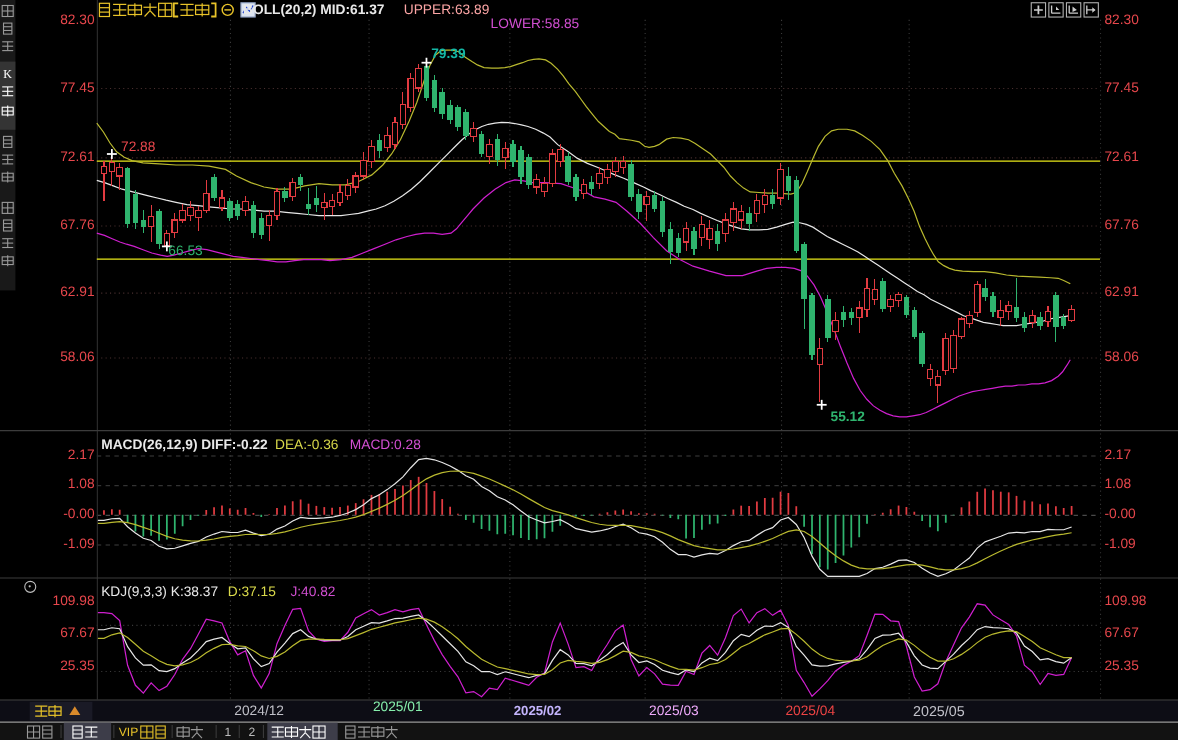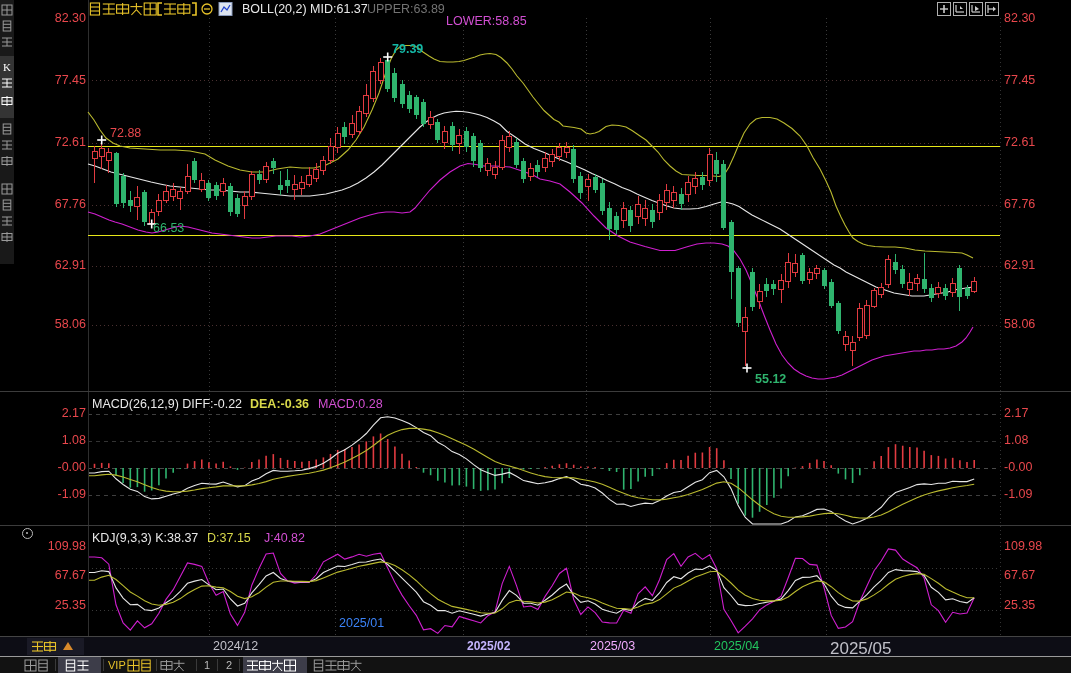--- a/index.html
+++ b/index.html
@@ -741,7 +741,7 @@
     <div style="position:absolute;left:1004px;top:568px;color:#e8474c;font-size:12.5px;font-weight:400;letter-spacing:0;white-space:nowrap">67.67</div>
     <div style="position:absolute;right:985px;top:598px;color:#e8474c;font-size:12.5px;font-weight:400;letter-spacing:0;white-space:nowrap">25.35</div>
     <div style="position:absolute;left:1004px;top:598px;color:#e8474c;font-size:12.5px;font-weight:400;letter-spacing:0;white-space:nowrap">25.35</div>
-    <div style="position:absolute;left:242px;top:2px;color:#e8e8e8;font-size:12.5px;font-weight:400;letter-spacing:0;white-space:nowrap">BOLL(20,2) MID:61.37</div>
+    <div style="position:absolute;left:221px;top:2px;color:#e8e8e8;font-size:12.5px;font-weight:700;letter-spacing:0;white-space:nowrap">BOLL(20,2) MID:61.37</div>
     <div style="position:absolute;left:367px;top:2px;color:#737373;font-size:12.5px;font-weight:400;letter-spacing:0;white-space:nowrap">UPPER:63.89</div>
     <div style="position:absolute;left:446px;top:14px;color:#d24fd2;font-size:12.5px;font-weight:400;letter-spacing:0;white-space:nowrap">LOWER:58.85</div>
     <div style="position:absolute;left:110px;top:126px;color:#e8474c;font-size:12.5px;font-weight:400;letter-spacing:0;white-space:nowrap">72.88</div>

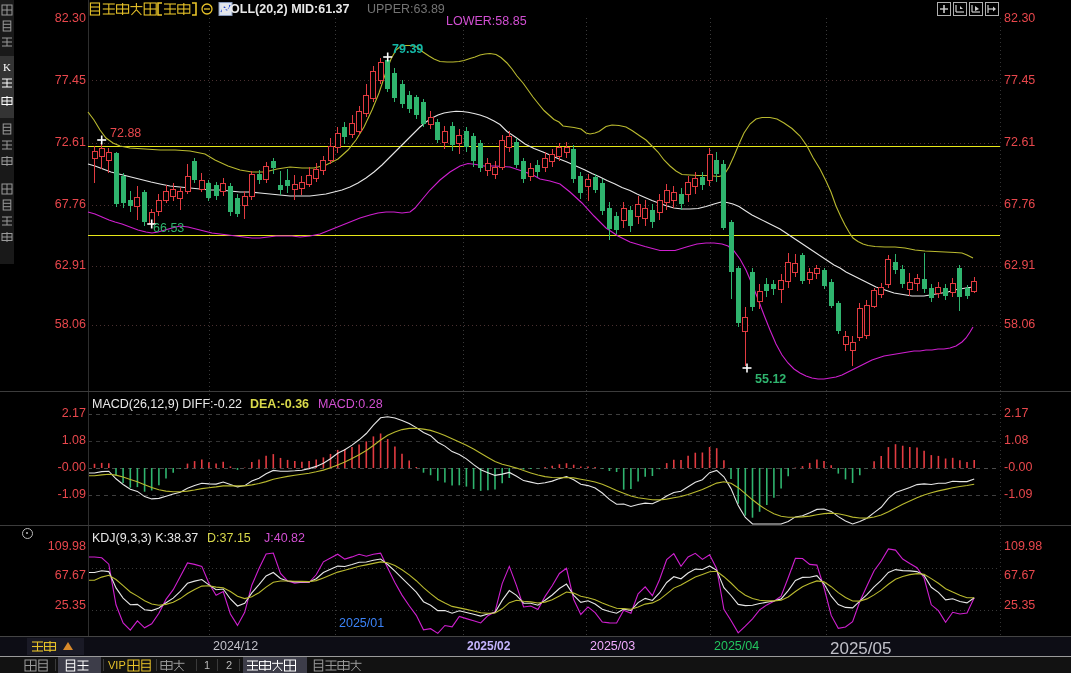--- a/index.html
+++ b/index.html
@@ -742,7 +742,7 @@
     <div style="position:absolute;right:985px;top:598px;color:#e8474c;font-size:12.5px;font-weight:400;letter-spacing:0;white-space:nowrap">25.35</div>
     <div style="position:absolute;left:1004px;top:598px;color:#e8474c;font-size:12.5px;font-weight:400;letter-spacing:0;white-space:nowrap">25.35</div>
     <div style="position:absolute;left:221px;top:2px;color:#e8e8e8;font-size:12.5px;font-weight:700;letter-spacing:0;white-space:nowrap">BOLL(20,2) MID:61.37</div>
-    <div style="position:absolute;left:367px;top:2px;color:#737373;font-size:12.5px;font-weight:400;letter-spacing:0;white-space:nowrap">UPPER:63.89</div>
+    <div style="position:absolute;left:367px;top:2px;color:#fca5a5;font-size:12.5px;font-weight:400;letter-spacing:0;white-space:nowrap">UPPER:63.89</div>
     <div style="position:absolute;left:446px;top:14px;color:#d24fd2;font-size:12.5px;font-weight:400;letter-spacing:0;white-space:nowrap">LOWER:58.85</div>
     <div style="position:absolute;left:110px;top:126px;color:#e8474c;font-size:12.5px;font-weight:400;letter-spacing:0;white-space:nowrap">72.88</div>
     <div style="position:absolute;left:392px;top:42px;color:#14b8a6;font-size:12.5px;font-weight:700;letter-spacing:0;white-space:nowrap">79.39</div>

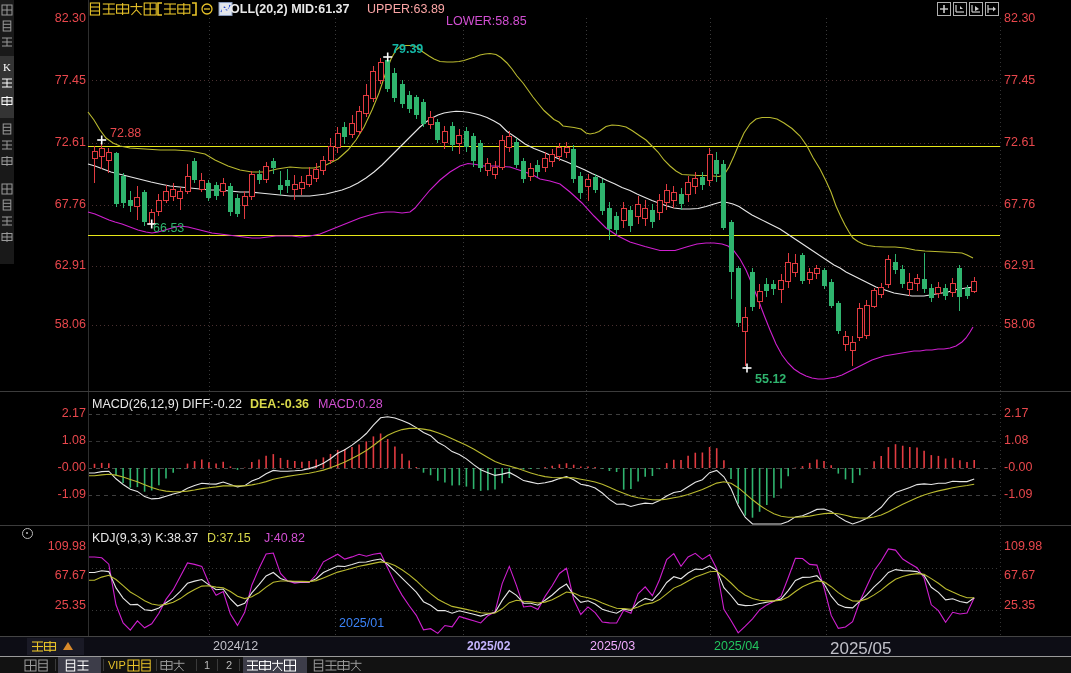--- a/index.html
+++ b/index.html
@@ -748,7 +748,7 @@
     <div style="position:absolute;left:392px;top:42px;color:#14b8a6;font-size:12.5px;font-weight:700;letter-spacing:0;white-space:nowrap">79.39</div>
     <div style="position:absolute;left:153px;top:221px;color:#2fb46e;font-size:12.5px;font-weight:400;letter-spacing:0;white-space:nowrap">66.53</div>
     <div style="position:absolute;left:755px;top:372px;color:#2fb46e;font-size:12.5px;font-weight:700;letter-spacing:0;white-space:nowrap">55.12</div>
-    <div style="position:absolute;left:92px;top:397px;color:#e8e8e8;font-size:12.5px;font-weight:400;letter-spacing:0;white-space:nowrap">MACD(26,12,9) DIFF:-0.22</div>
+    <div style="position:absolute;left:92px;top:397px;color:#e8e8e8;font-size:12.5px;font-weight:700;letter-spacing:0;white-space:nowrap">MACD(26,12,9) DIFF:-0.22</div>
     <div style="position:absolute;left:250px;top:397px;color:#d8d84a;font-size:12.5px;font-weight:700;letter-spacing:0;white-space:nowrap">DEA:-0.36</div>
     <div style="position:absolute;left:318px;top:397px;color:#d24fd2;font-size:12.5px;font-weight:400;letter-spacing:0;white-space:nowrap">MACD:0.28</div>
     <div style="position:absolute;left:92px;top:531px;color:#e8e8e8;font-size:12.5px;font-weight:400;letter-spacing:0;white-space:nowrap">KDJ(9,3,3) K:38.37</div>

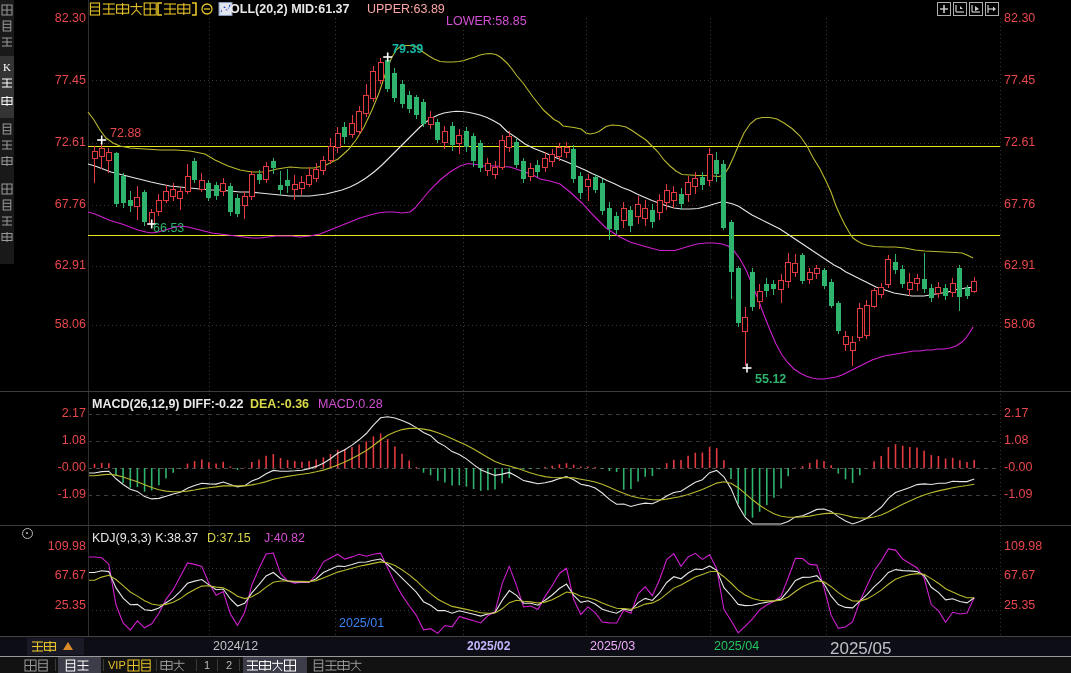--- a/index.html
+++ b/index.html
@@ -749,7 +749,7 @@
     <div style="position:absolute;left:153px;top:221px;color:#2fb46e;font-size:12.5px;font-weight:400;letter-spacing:0;white-space:nowrap">66.53</div>
     <div style="position:absolute;left:755px;top:372px;color:#2fb46e;font-size:12.5px;font-weight:700;letter-spacing:0;white-space:nowrap">55.12</div>
     <div style="position:absolute;left:92px;top:397px;color:#e8e8e8;font-size:12.5px;font-weight:700;letter-spacing:0;white-space:nowrap">MACD(26,12,9) DIFF:-0.22</div>
-    <div style="position:absolute;left:250px;top:397px;color:#d8d84a;font-size:12.5px;font-weight:700;letter-spacing:0;white-space:nowrap">DEA:-0.36</div>
+    <div style="position:absolute;left:250px;top:397px;color:#d8d84a;font-size:12.5px;font-weight:400;letter-spacing:0;white-space:nowrap">DEA:-0.36</div>
     <div style="position:absolute;left:318px;top:397px;color:#d24fd2;font-size:12.5px;font-weight:400;letter-spacing:0;white-space:nowrap">MACD:0.28</div>
     <div style="position:absolute;left:92px;top:531px;color:#e8e8e8;font-size:12.5px;font-weight:400;letter-spacing:0;white-space:nowrap">KDJ(9,3,3) K:38.37</div>
     <div style="position:absolute;left:207px;top:531px;color:#d8d84a;font-size:12.5px;font-weight:400;letter-spacing:0;white-space:nowrap">D:37.15</div>

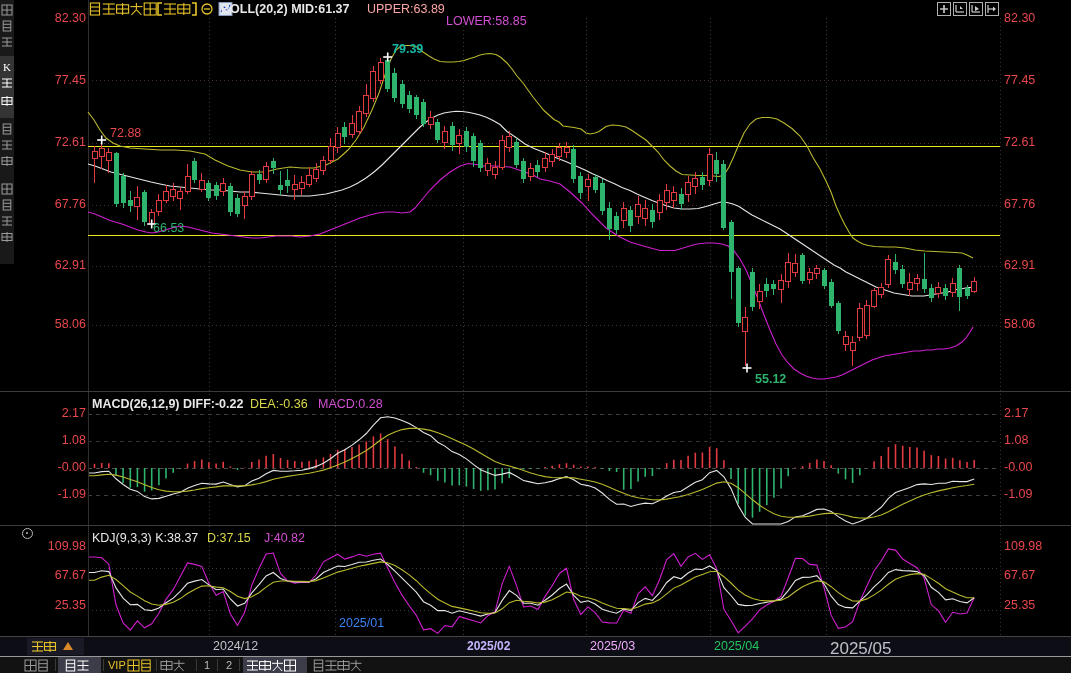--- a/index.html
+++ b/index.html
@@ -757,7 +757,7 @@
     <div style="position:absolute;left:22px;top:528px;width:9px;height:9px;border:1px solid #bbb;border-radius:50%"></div>
     <div style="position:absolute;left:26px;top:532px;width:2px;height:2px;background:#bbb;border-radius:50%"></div>
     <div style="position:absolute;left:213px;top:639px;color:#c0c0c8;font-size:12.5px;font-weight:400;letter-spacing:0;white-space:nowrap">2024/12</div>
-    <div style="position:absolute;left:339px;top:616px;color:#3b82f6;font-size:12.5px;font-weight:400;letter-spacing:0;white-space:nowrap">2025/01</div>
+    <div style="position:absolute;left:339px;top:635px;color:#86efac;font-size:12.5px;font-weight:400;letter-spacing:0;white-space:nowrap">2025/01</div>
     <div style="position:absolute;left:467px;top:639px;color:#c4b5fd;font-size:12px;font-weight:700;letter-spacing:0;white-space:nowrap">2025/02</div>
     <div style="position:absolute;left:590px;top:639px;color:#f0abfc;font-size:12.5px;font-weight:400;letter-spacing:0;white-space:nowrap">2025/03</div>
     <div style="position:absolute;left:714px;top:639px;color:#22c55e;font-size:12.5px;font-weight:400;letter-spacing:0;white-space:nowrap">2025/04</div>

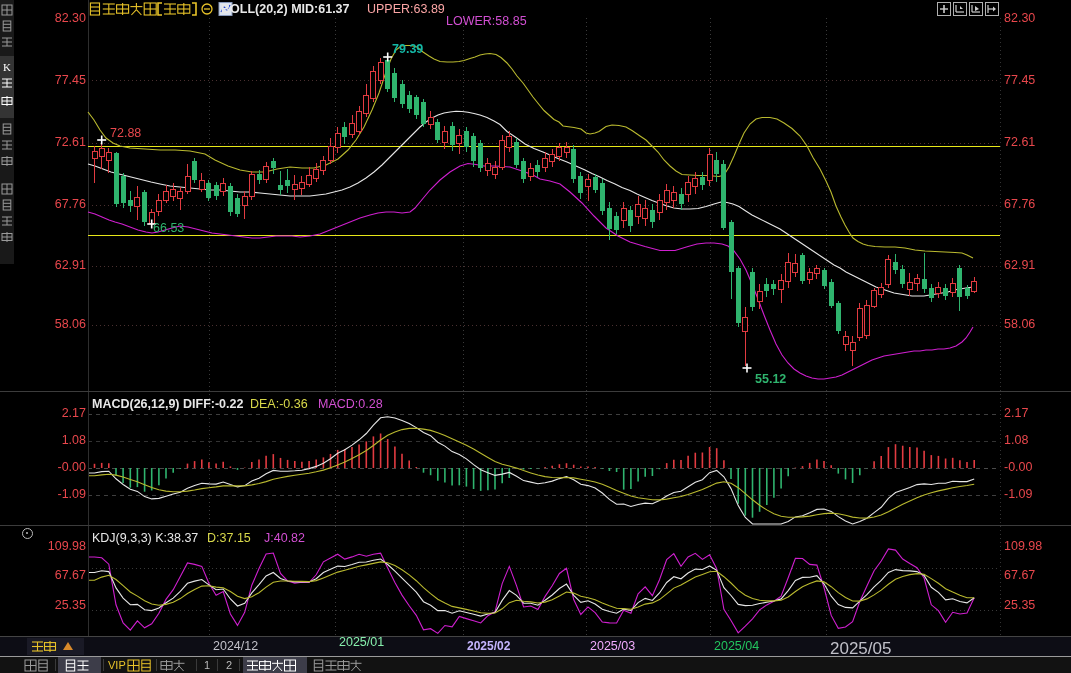--- a/index.html
+++ b/index.html
@@ -760,7 +760,7 @@
     <div style="position:absolute;left:339px;top:635px;color:#86efac;font-size:12.5px;font-weight:400;letter-spacing:0;white-space:nowrap">2025/01</div>
     <div style="position:absolute;left:467px;top:639px;color:#c4b5fd;font-size:12px;font-weight:700;letter-spacing:0;white-space:nowrap">2025/02</div>
     <div style="position:absolute;left:590px;top:639px;color:#f0abfc;font-size:12.5px;font-weight:400;letter-spacing:0;white-space:nowrap">2025/03</div>
-    <div style="position:absolute;left:714px;top:639px;color:#22c55e;font-size:12.5px;font-weight:400;letter-spacing:0;white-space:nowrap">2025/04</div>
+    <div style="position:absolute;left:714px;top:639px;color:#ef4444;font-size:12.5px;font-weight:400;letter-spacing:0;white-space:nowrap">2025/04</div>
     <div style="position:absolute;left:830px;top:639px;color:#c0c0c8;font-size:17px;font-weight:400;letter-spacing:0;white-space:nowrap">2025/05</div>
 </div>
 </body></html>

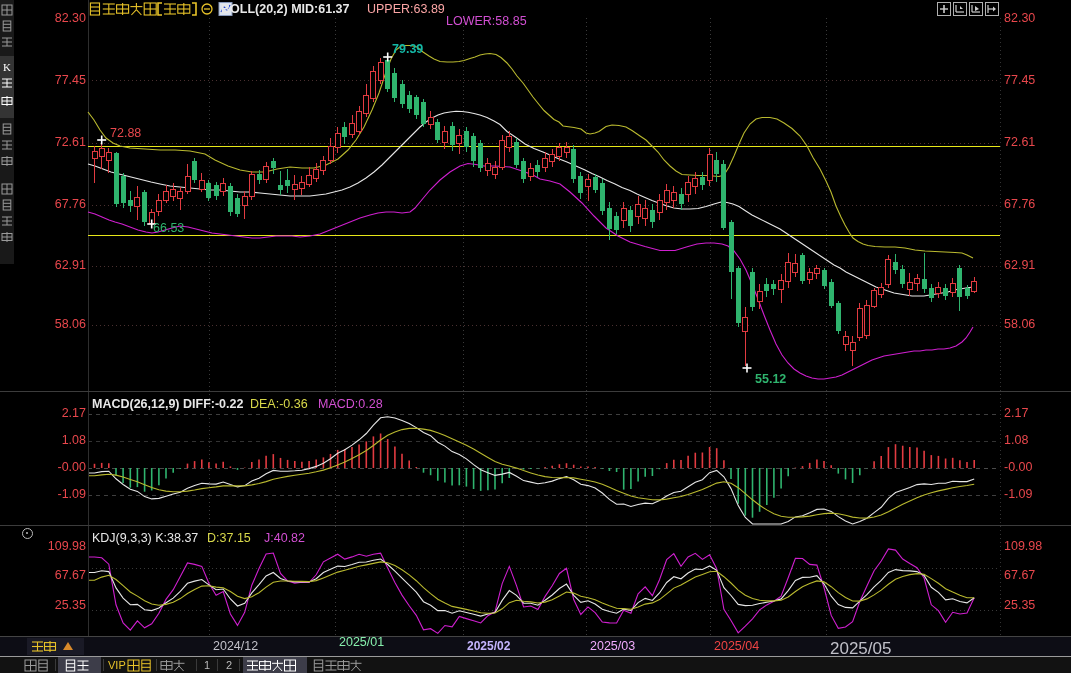--- a/index.html
+++ b/index.html
@@ -761,6 +761,6 @@
     <div style="position:absolute;left:467px;top:639px;color:#c4b5fd;font-size:12px;font-weight:700;letter-spacing:0;white-space:nowrap">2025/02</div>
     <div style="position:absolute;left:590px;top:639px;color:#f0abfc;font-size:12.5px;font-weight:400;letter-spacing:0;white-space:nowrap">2025/03</div>
     <div style="position:absolute;left:714px;top:639px;color:#ef4444;font-size:12.5px;font-weight:400;letter-spacing:0;white-space:nowrap">2025/04</div>
-    <div style="position:absolute;left:830px;top:639px;color:#c0c0c8;font-size:17px;font-weight:400;letter-spacing:0;white-space:nowrap">2025/05</div>
+    <div style="position:absolute;left:830px;top:639px;color:#c0c0c8;font-size:13px;font-weight:400;letter-spacing:0;white-space:nowrap">2025/05</div>
 </div>
 </body></html>

